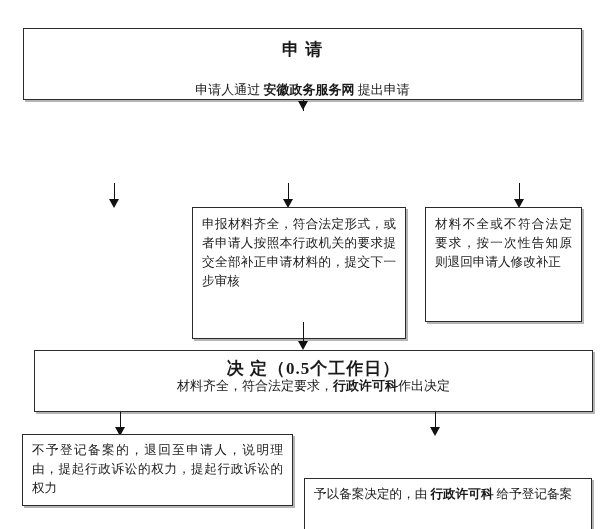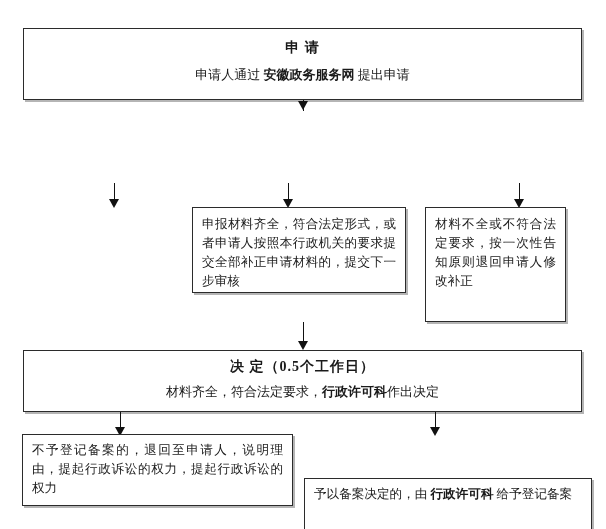--- a/index.html
+++ b/index.html
@@ -40,7 +40,7 @@
   }
   .stage .stage-title {
     font-weight: bold;
-    font-size: 14px;
+    font-size: 17px;
     letter-spacing: 1px;
     line-height: 1.2;
     margin: 0;

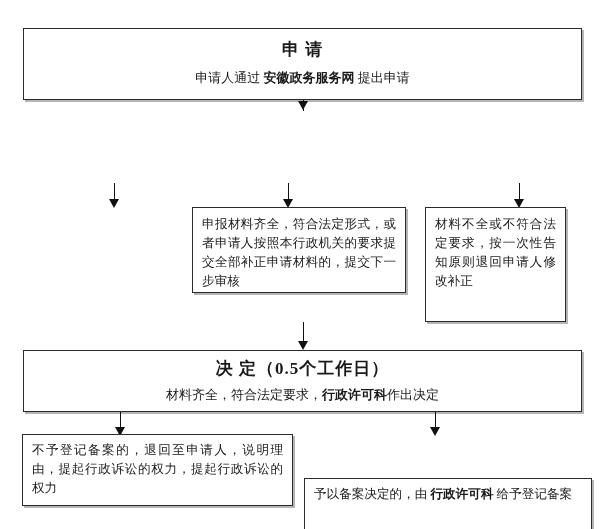--- a/index.html
+++ b/index.html
@@ -95,7 +95,7 @@
   <div class="node stage" style="left:23px; top:28px; width:559px; height:72px;">
     <div class="node-inner" style="padding-top:11px;">
       <div class="stage-title">申  请</div>
-      <div class="stage-sub" style="margin-top:10px;">
+      <div class="stage-sub" style="margin-top:22px;">
         <span>申请人通过 </span><b>安徽政务服务网</b><span>  提出申请</span>
       </div>
     </div>

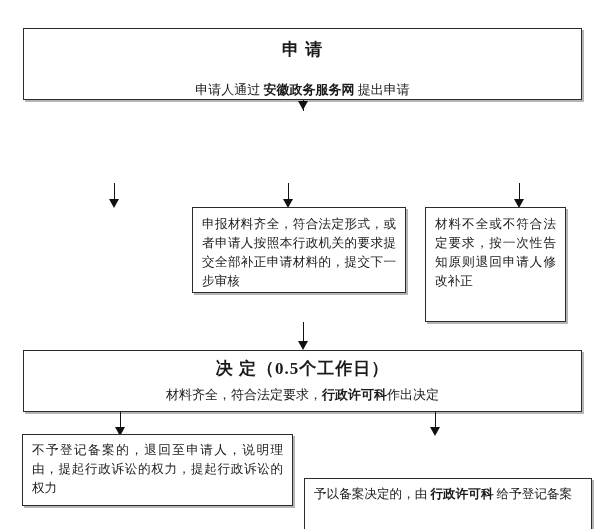--- a/index.html
+++ b/index.html
@@ -115,7 +115,7 @@
   <div class="arrowhead" style="left:514px; top:199px;"></div>
 
 
-  <div class="node detail" style="left:192px; top:207px; width:214px; height:86px;">
+  <div class="node detail" style="left:192px; top:207px; width:214px; height:132px;">
     <div class="node-inner" style="padding:7px 9px 0 9px;">
       <span class="detail-text">申报材料齐全，符合法定形式，或者申请人按照本行政机关的要求提交全部补正申请材料的，提交下一步审核</span>
     </div>

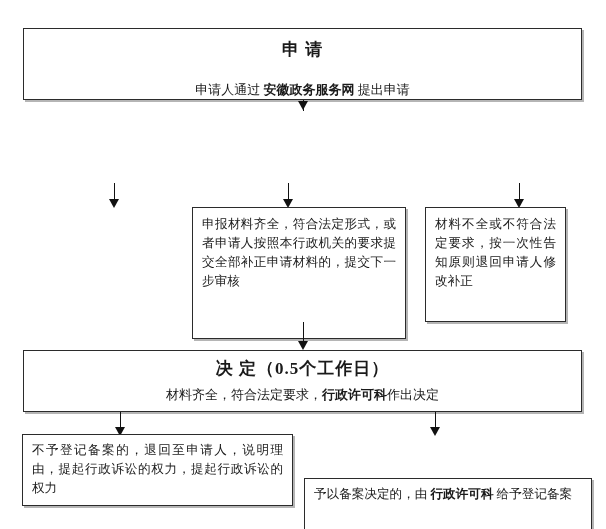--- a/index.html
+++ b/index.html
@@ -121,7 +121,7 @@
     </div>
   </div>
 
-  <div class="node detail" style="left:425px; top:207px; width:141px; height:115px;">
+  <div class="node detail" style="left:425px; top:207px; width:157px; height:115px;">
     <div class="node-inner" style="padding:7px 9px 0 9px;">
       <span class="detail-text">材料不全或不符合法定要求，按一次性告知原则退回申请人修改补正</span>
     </div>

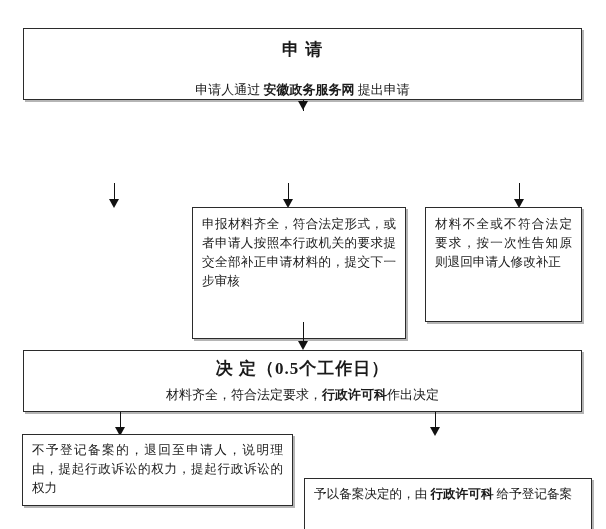--- a/index.html
+++ b/index.html
@@ -130,7 +130,7 @@
   <div class="vline" style="left:303px; top:322px; height:26px;"></div>
   <div class="arrowhead" style="left:298px; top:341px;"></div>
 
-  <div class="node stage" style="left:23px; top:350px; width:559px; height:62px;">
+  <div class="node stage" style="left:34px; top:350px; width:559px; height:62px;">
     <div class="node-inner" style="padding-top:8px;">
       <div class="stage-title">决  定（0.5个工作日）</div>
       <div class="stage-sub" style="margin-top:8px;">

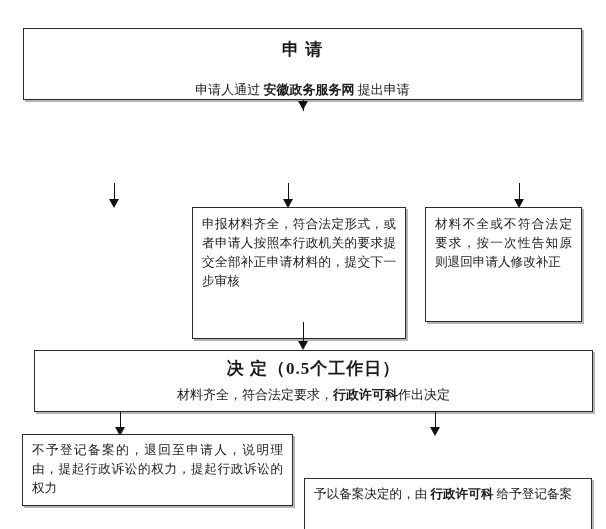--- a/index.html
+++ b/index.html
@@ -133,7 +133,7 @@
   <div class="node stage" style="left:34px; top:350px; width:559px; height:62px;">
     <div class="node-inner" style="padding-top:8px;">
       <div class="stage-title">决  定（0.5个工作日）</div>
-      <div class="stage-sub" style="margin-top:8px;">
+      <div class="stage-sub" style="font-family:Liberation Mono, monospace;">
         <span>材料齐全，符合法定要求，</span><b>行政许可科</b><span>作出决定</span>
       </div>
     </div>

